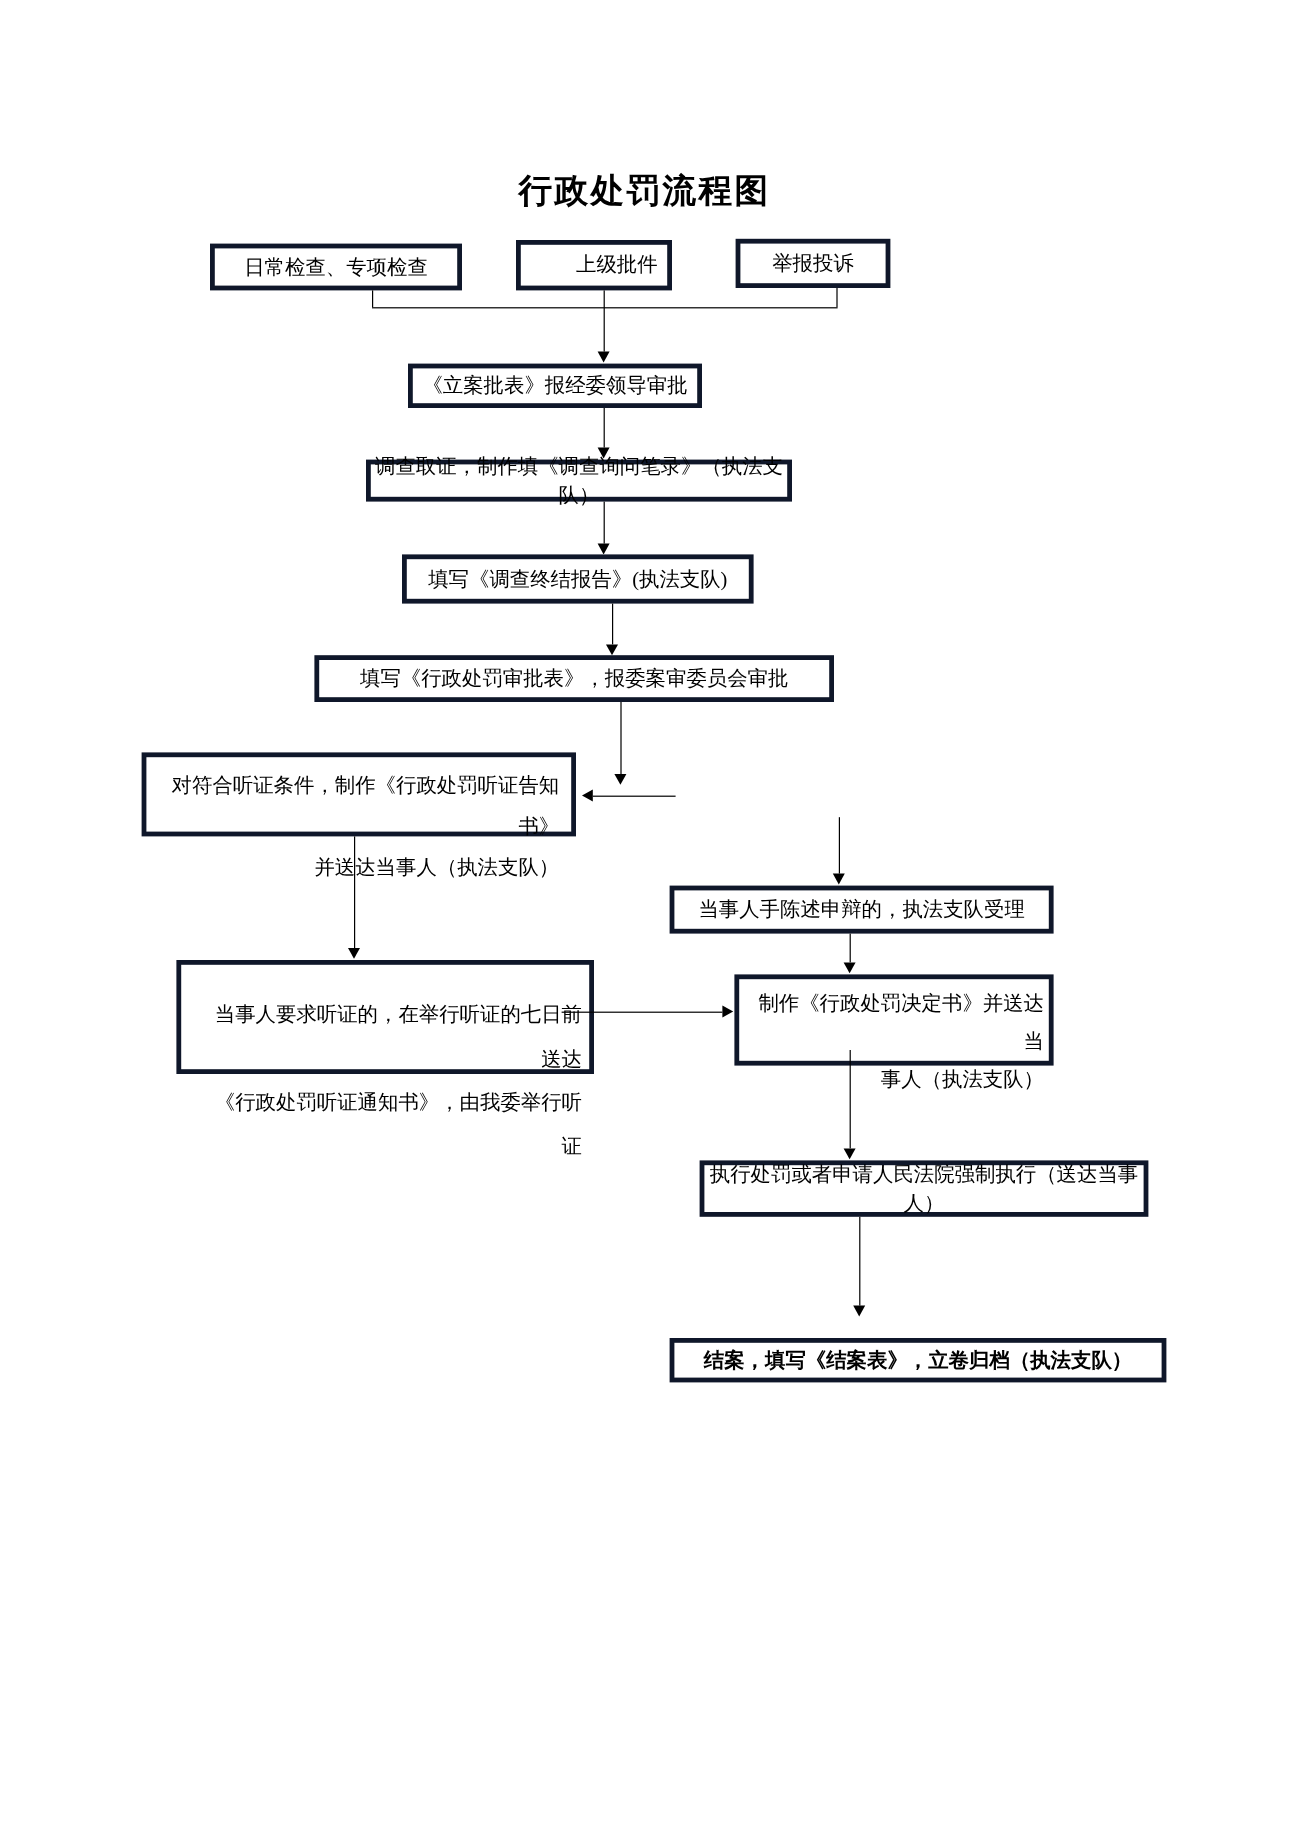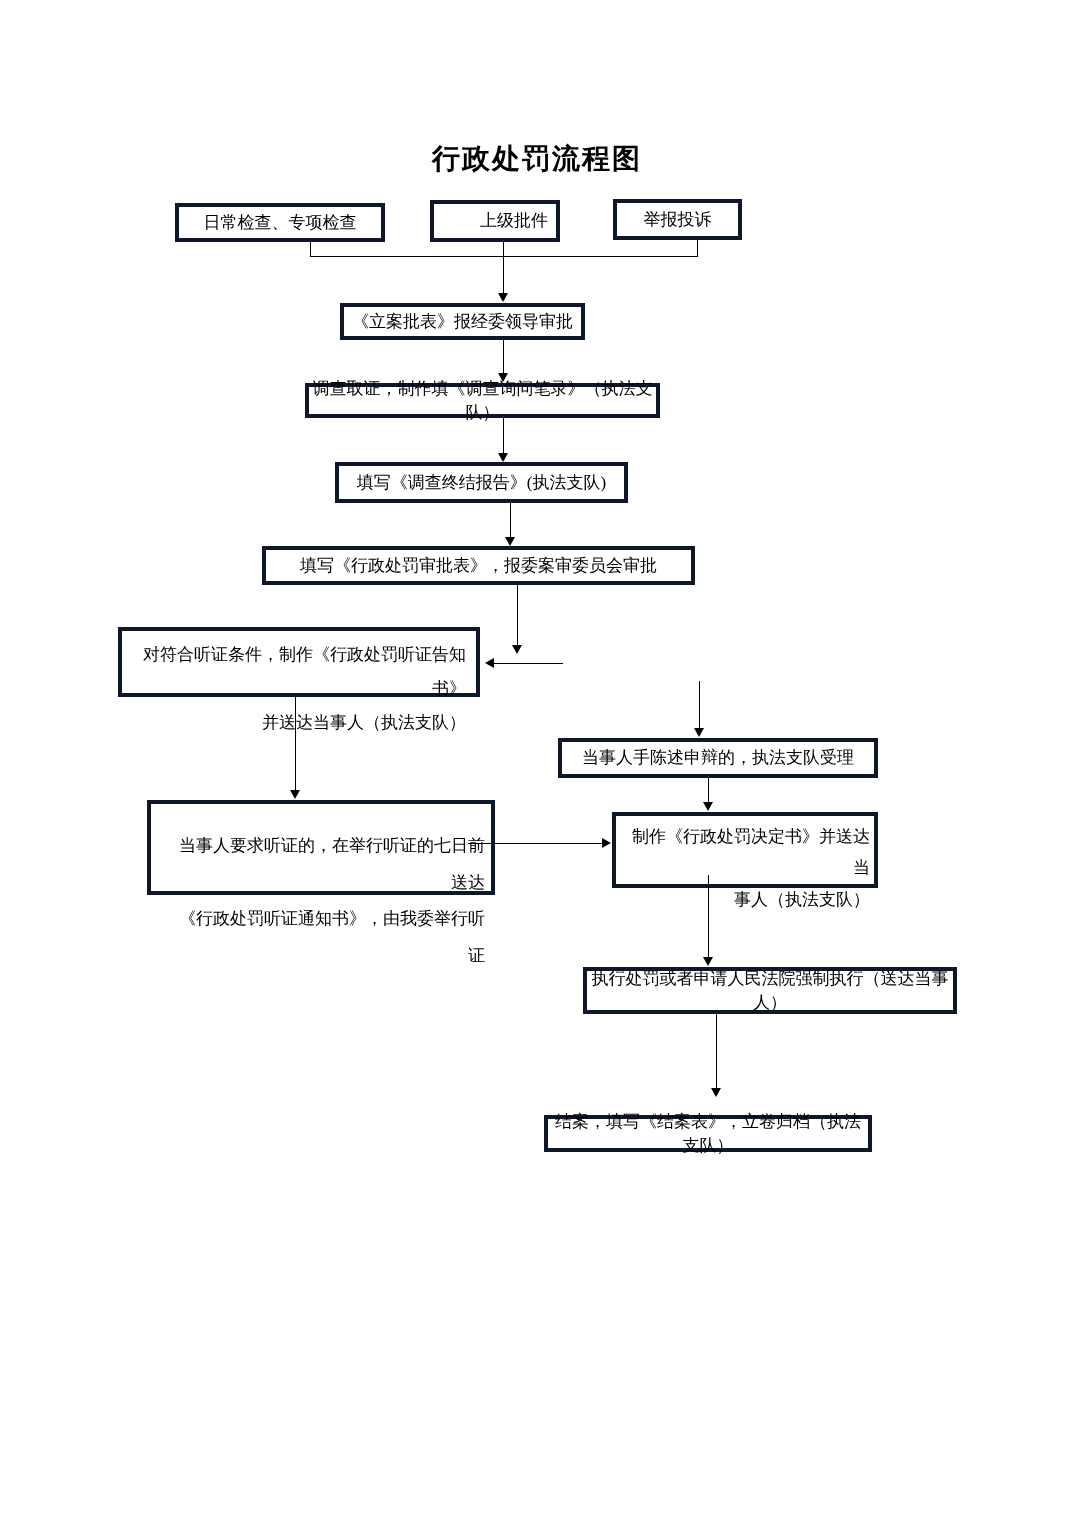--- a/index.html
+++ b/index.html
@@ -133,7 +133,7 @@
   <div class="vline" style="left:716px;top:1014px;height:74px;"></div>
   <div class="arrow-down" style="left:711px;top:1088px;"></div>
 
-  <div class="node" style="left:544px;top:1115px;width:328px;height:37px;">结案，填写《结案表》，立卷归档（执法支队）</div>
+  <div class="node" style="left:558px;top:1115px;width:414px;height:37px;font-weight:bold;">结案，填写《结案表》，立卷归档（执法支队）</div>
 
 </div>
 

